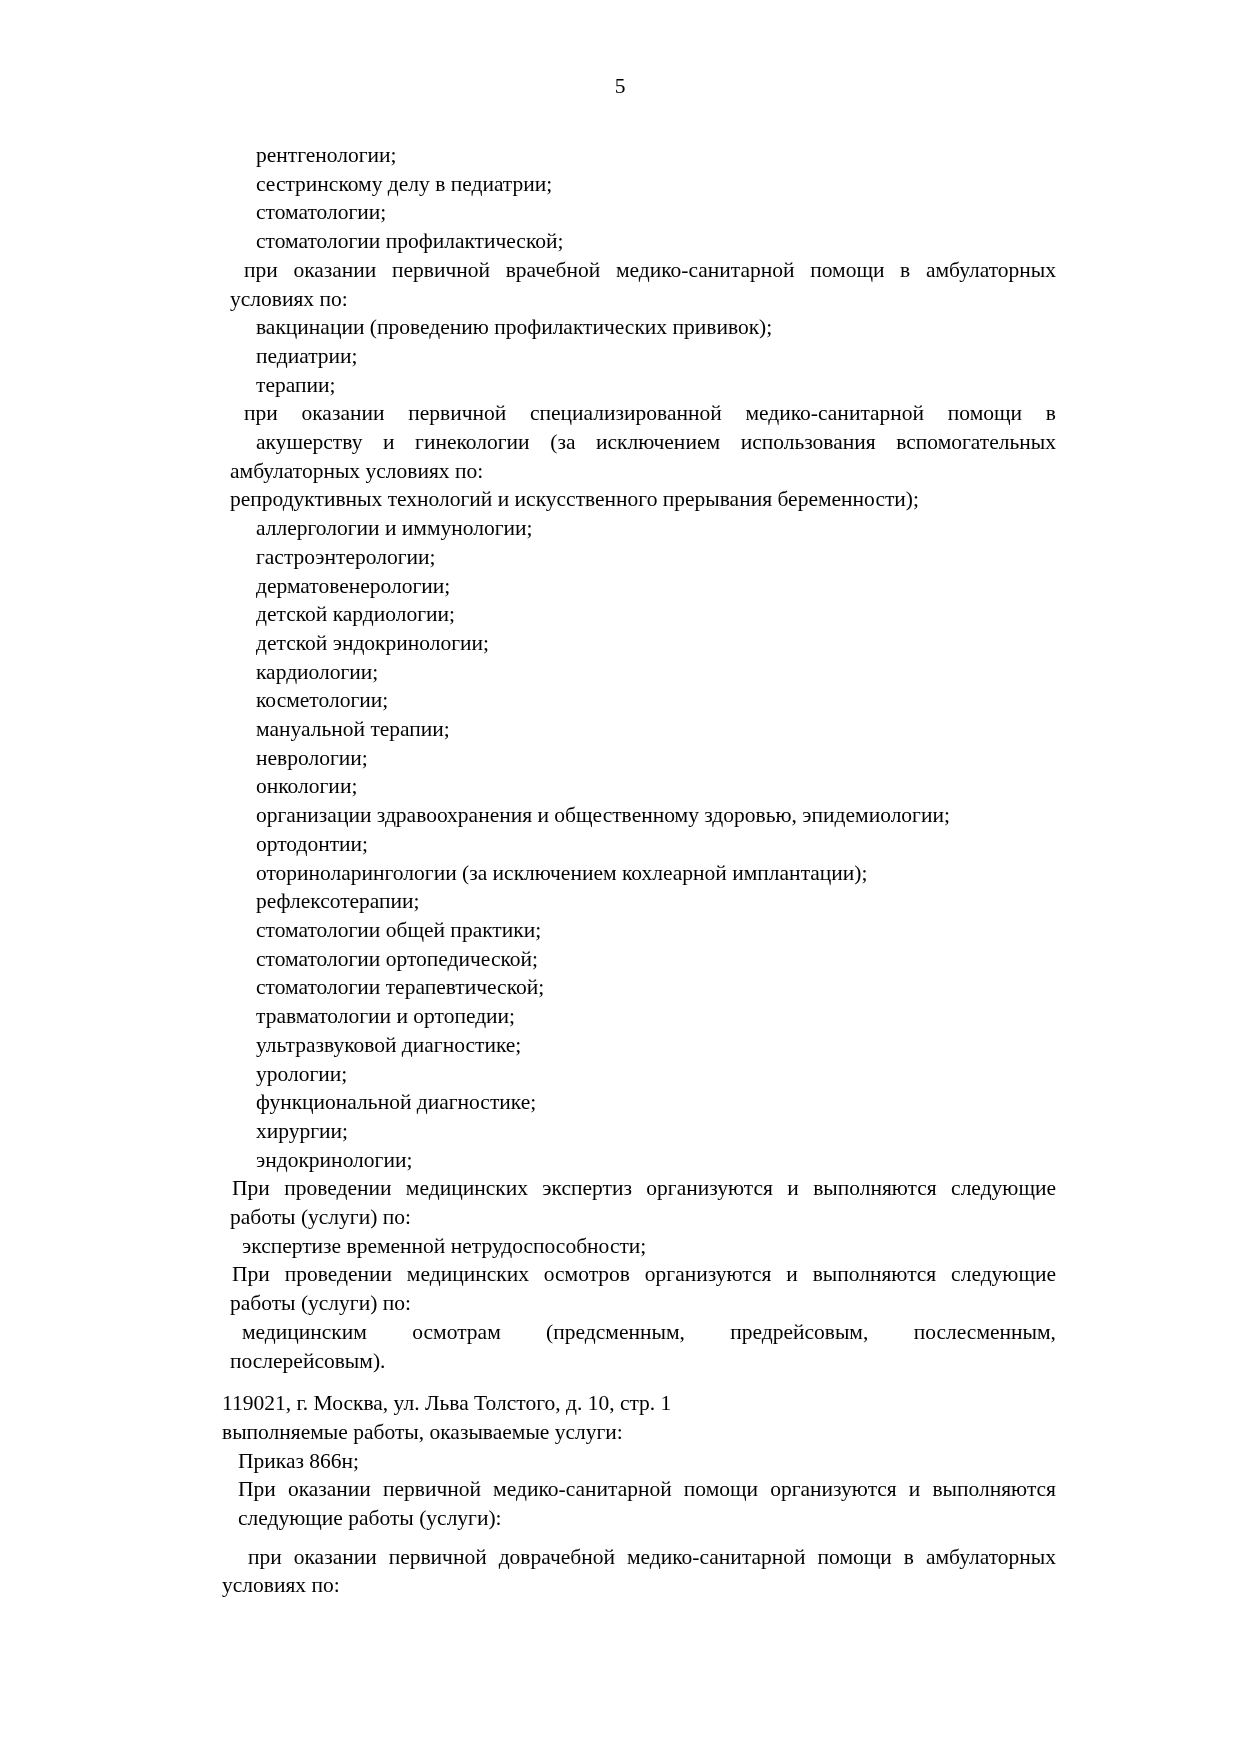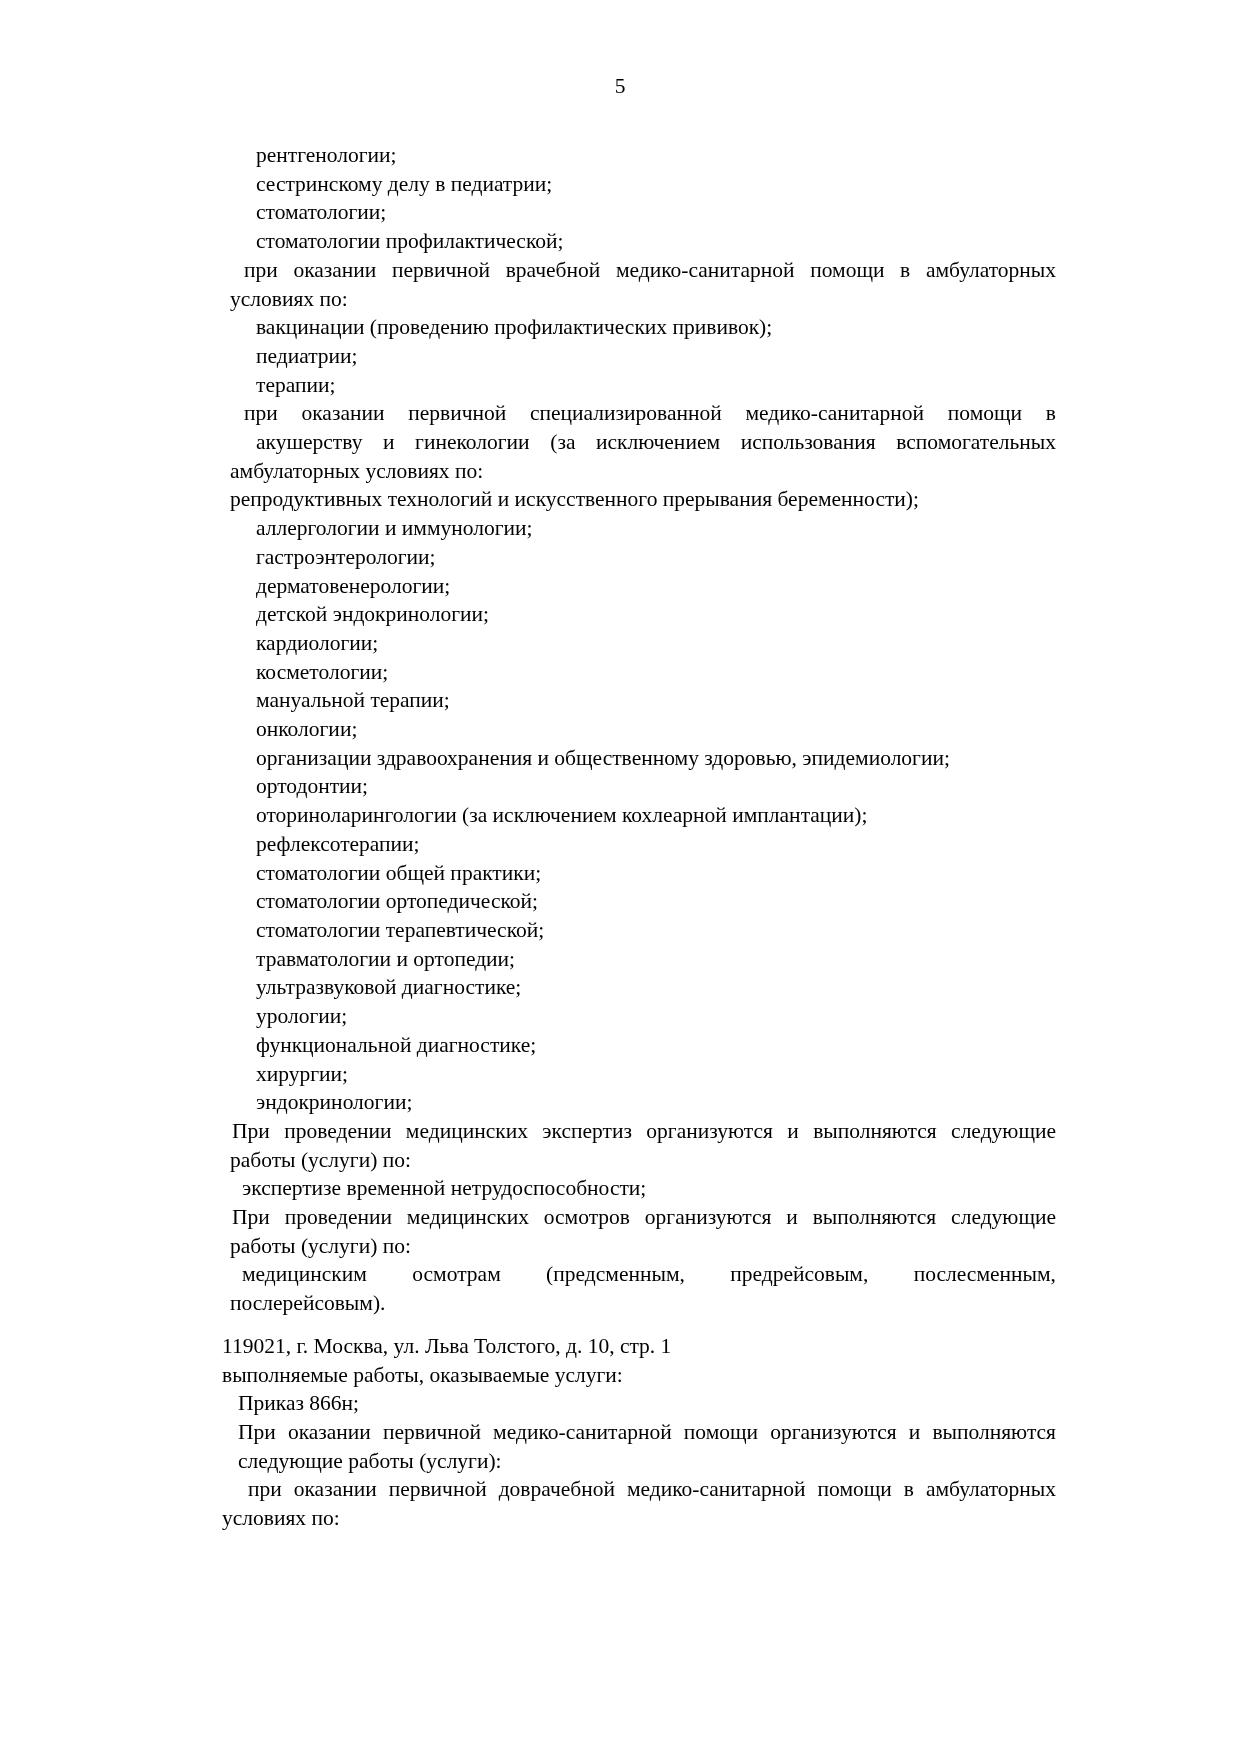--- a/index.html
+++ b/index.html
@@ -73,6 +73,7 @@
       <div class="line ind-list">аллергологии и иммунологии;</div>
       <div class="line ind-list">гастроэнтерологии;</div>
       <div class="line ind-list">дерматовенерологии;</div>
+      <div class="line ind-list">детской кардиологии;</div>
       <div class="line ind-list">детской эндокринологии;</div>
       <div class="line ind-list">кардиологии;</div>
       <div class="line ind-list">косметологии;</div>

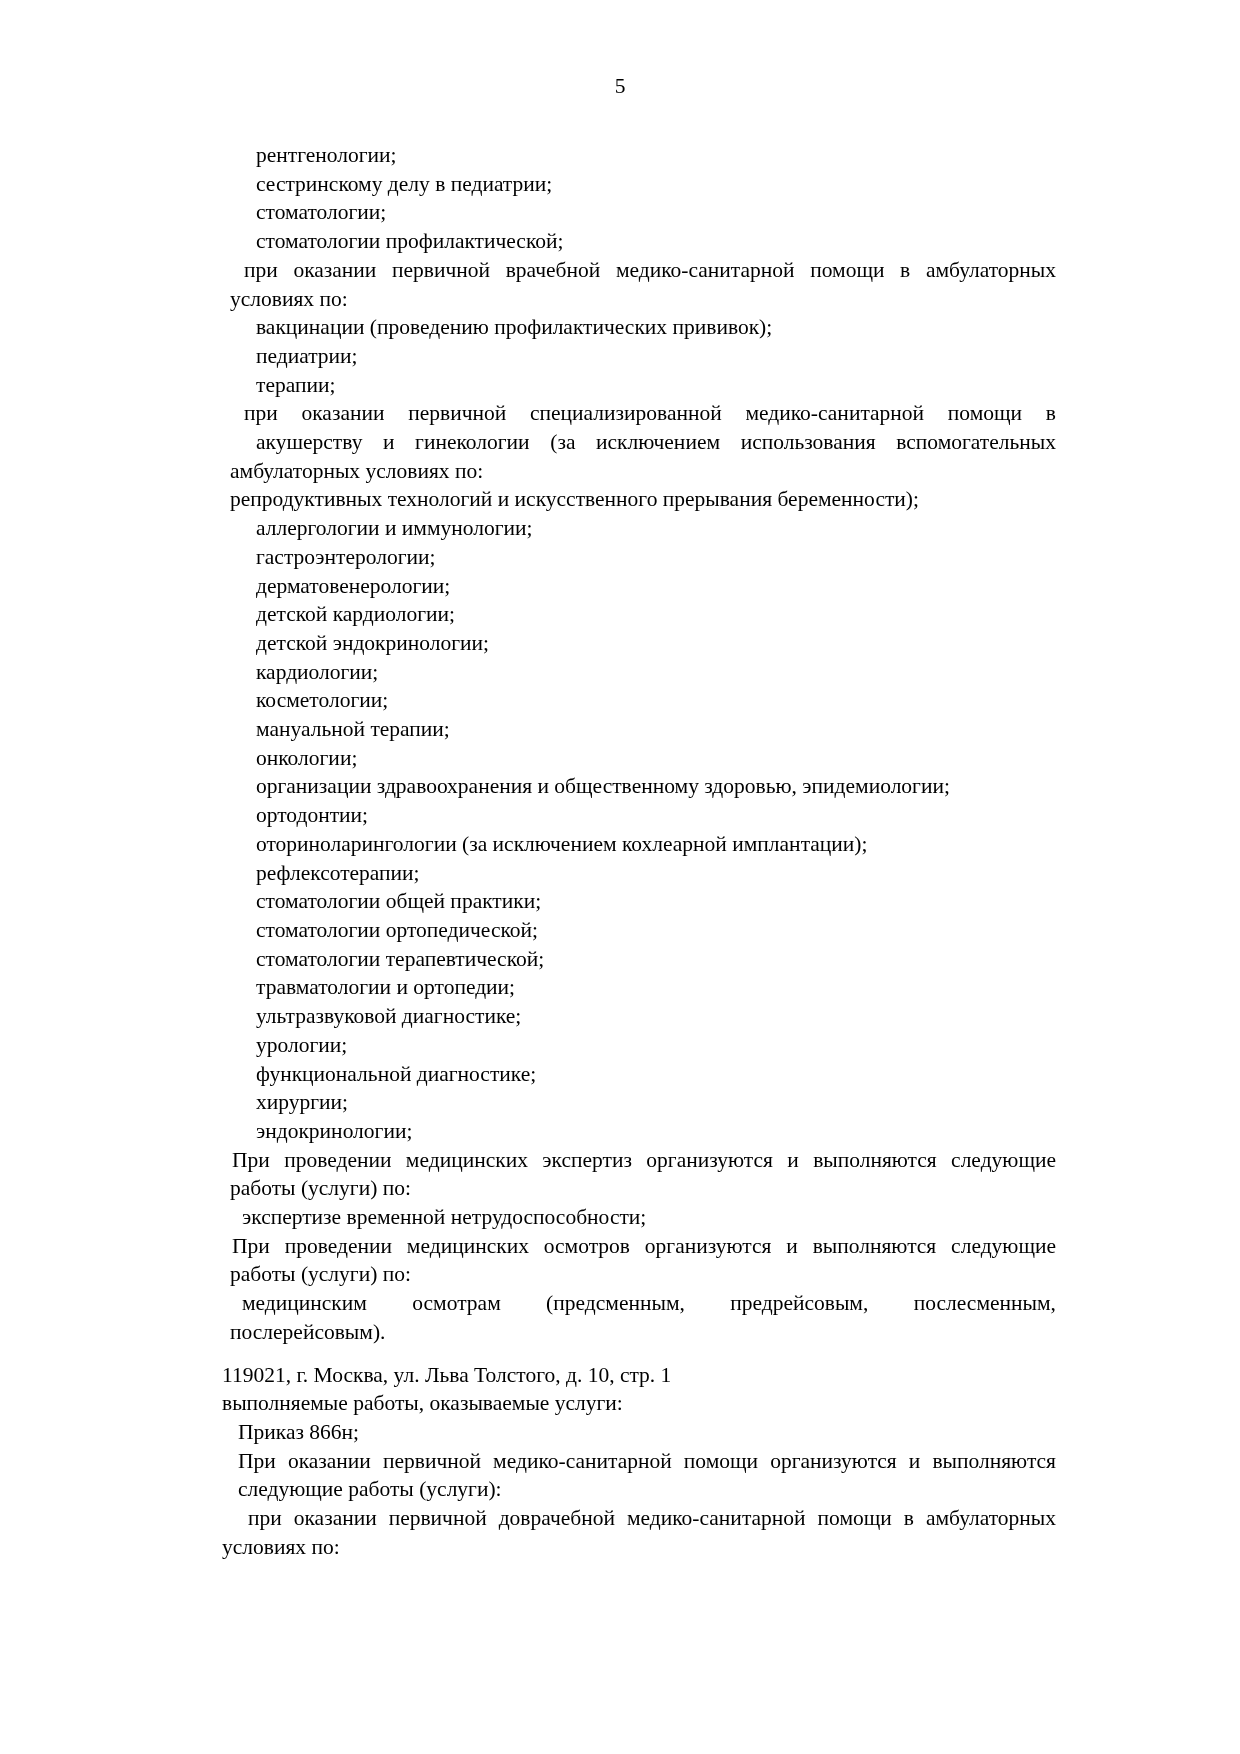--- a/index.html
+++ b/index.html
@@ -78,6 +78,7 @@
       <div class="line ind-list">кардиологии;</div>
       <div class="line ind-list">косметологии;</div>
       <div class="line ind-list">мануальной терапии;</div>
+      <div class="line ind-list">неврологии;</div>
       <div class="line ind-list">онкологии;</div>
       <div class="line ind-list">организации здравоохранения и общественному здоровью, эпидемиологии;</div>
       <div class="line ind-list">ортодонтии;</div>

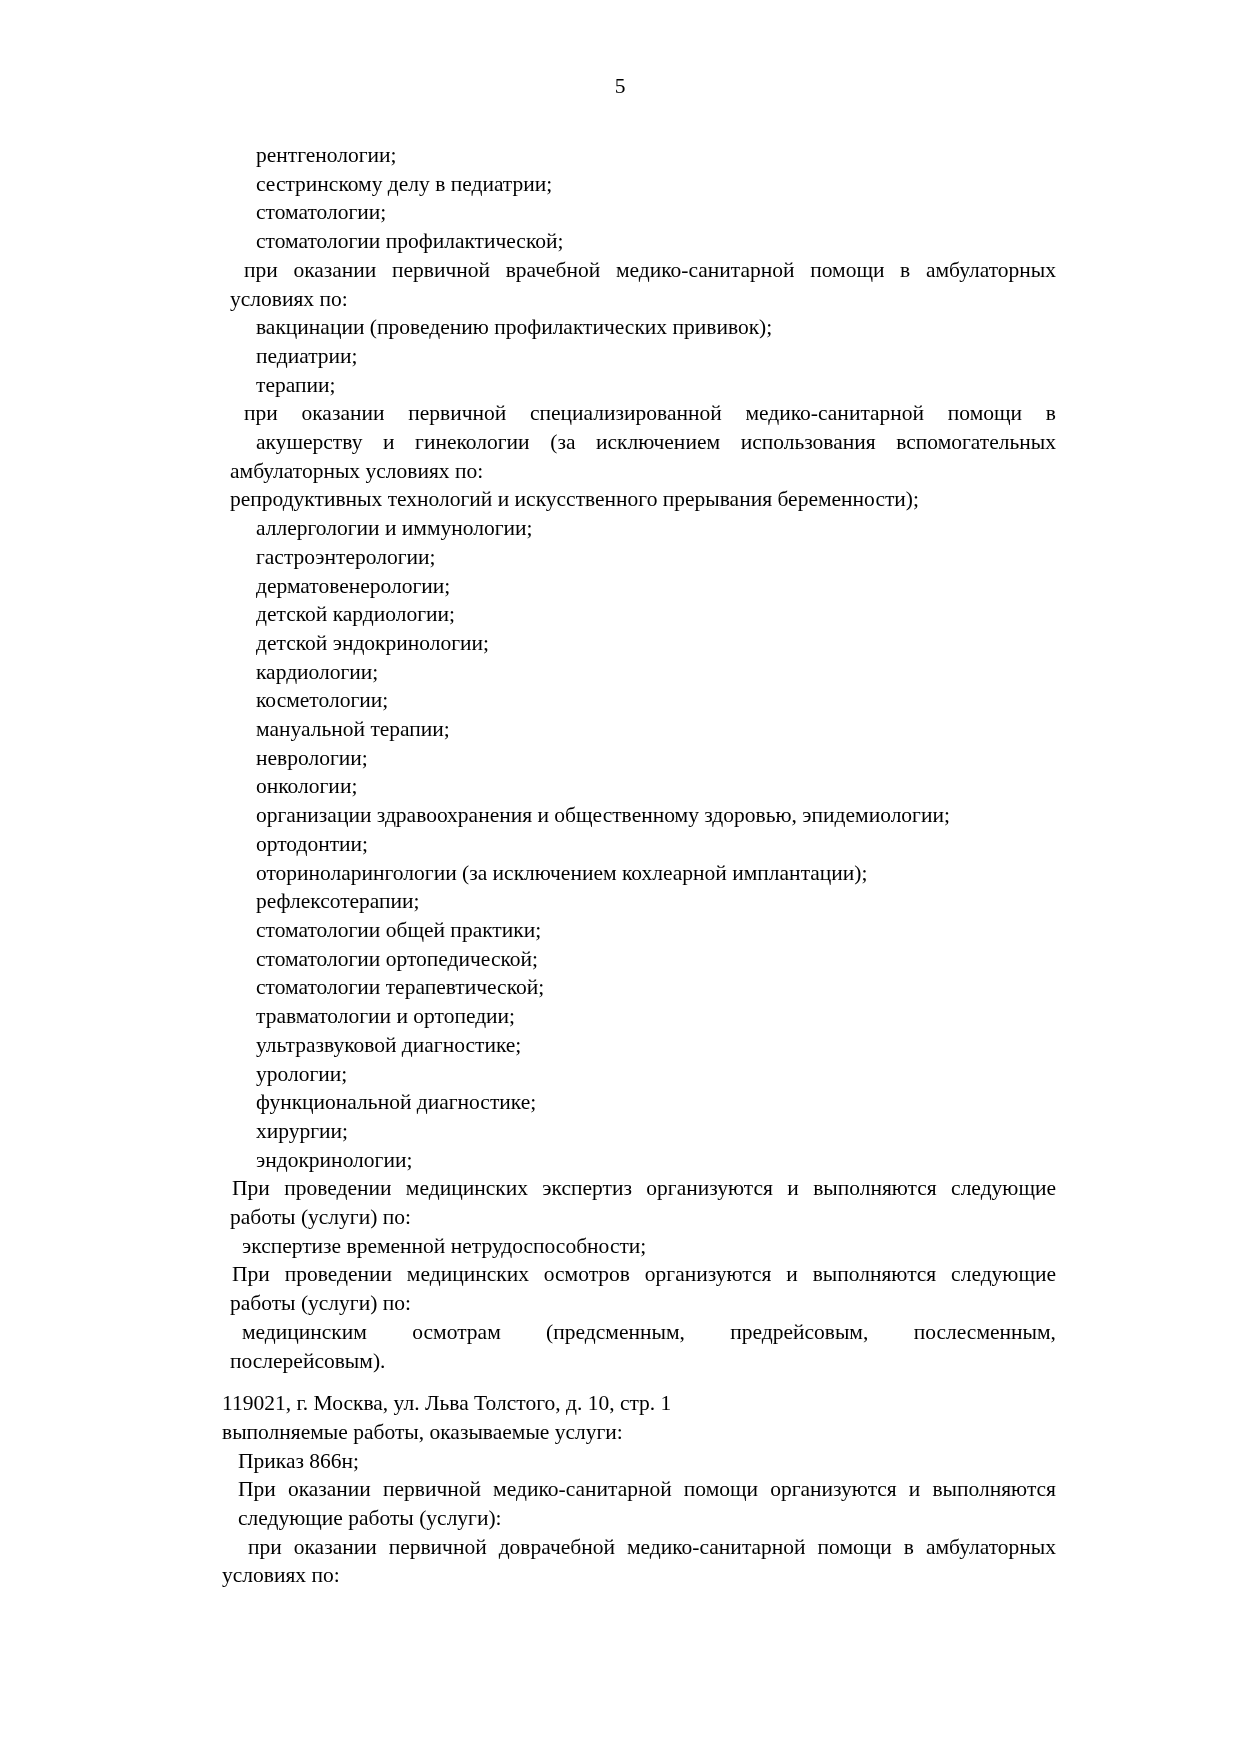--- a/index.html
+++ b/index.html
@@ -47,7 +47,7 @@
   .line.ind-sub    { padding-left: 20px; }
   .line.ind-addr   { padding-left: 0;    }
   .line.ind-ind1   { padding-left: 16px; }
-  .line.ind-ind2   { padding-left: 26px; }
+  .line.ind-ind2   { padding-left: 26px; margin-top: 10px; }
   
   .line.gap { margin-top: 14px; }
 </style>

